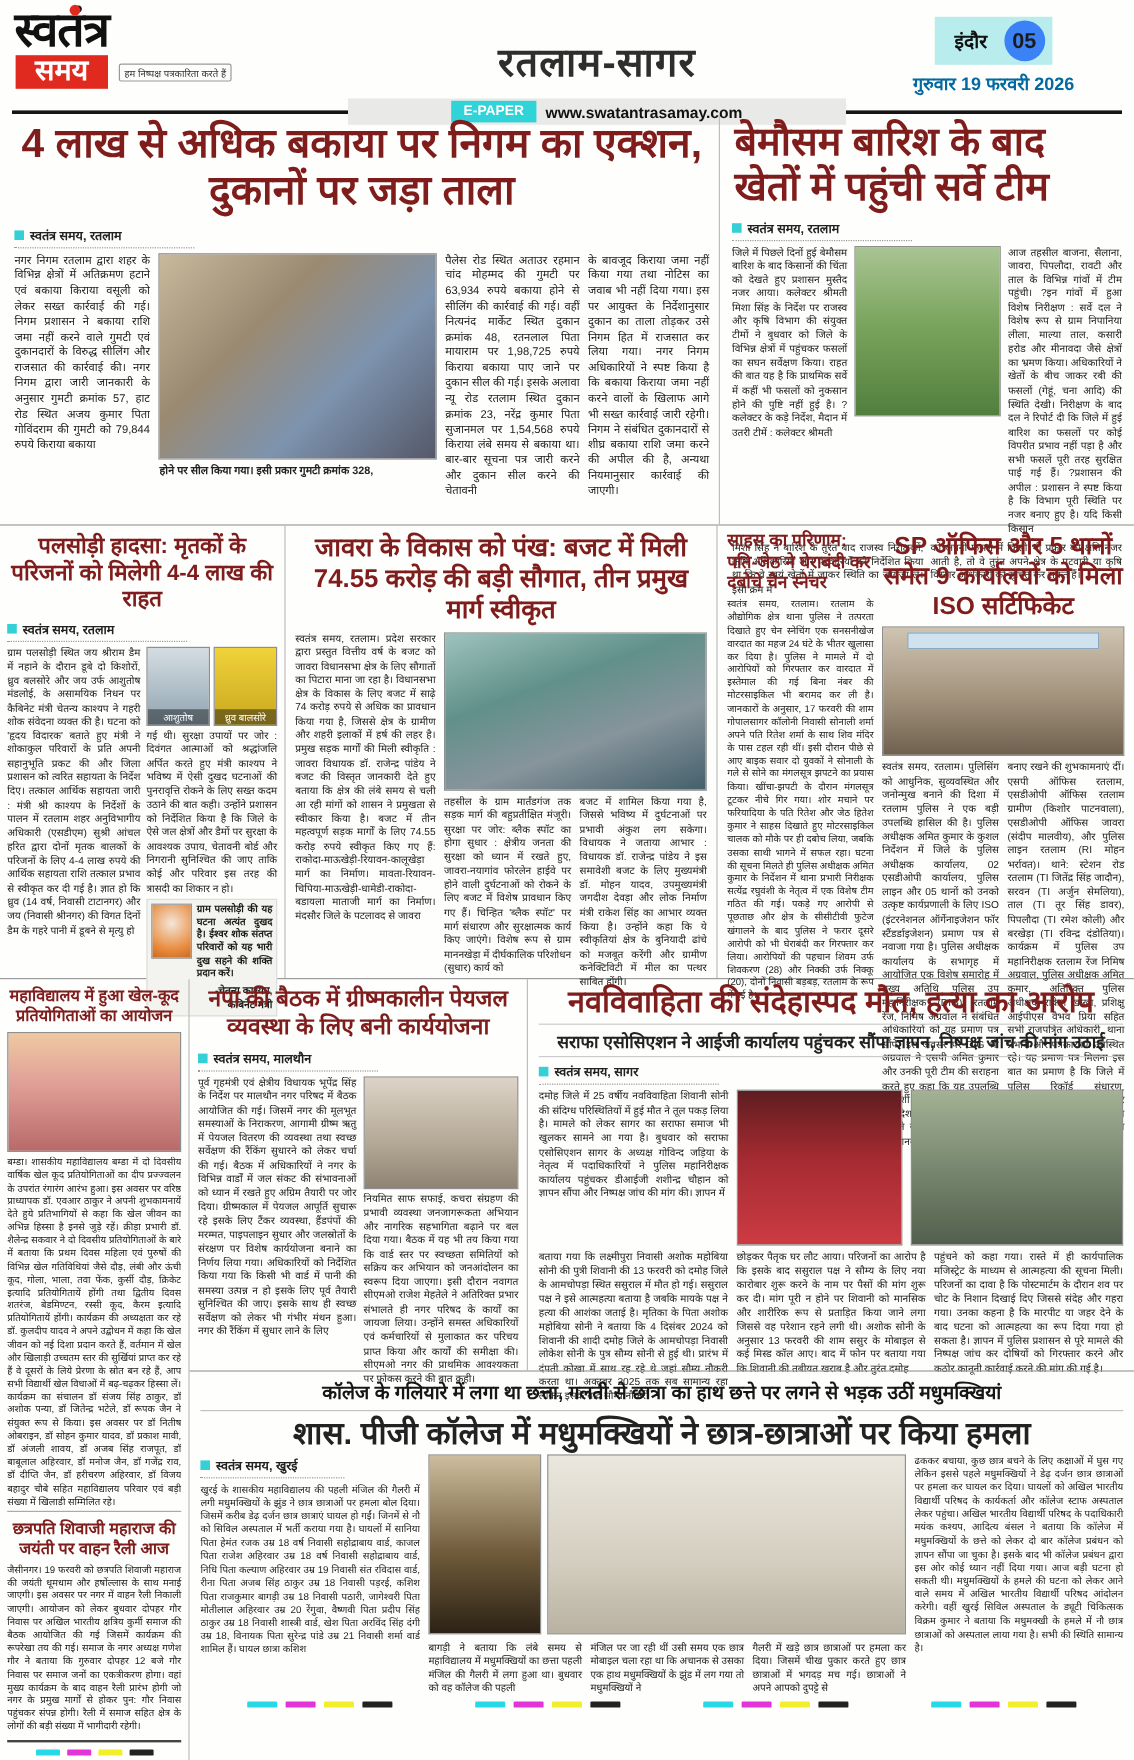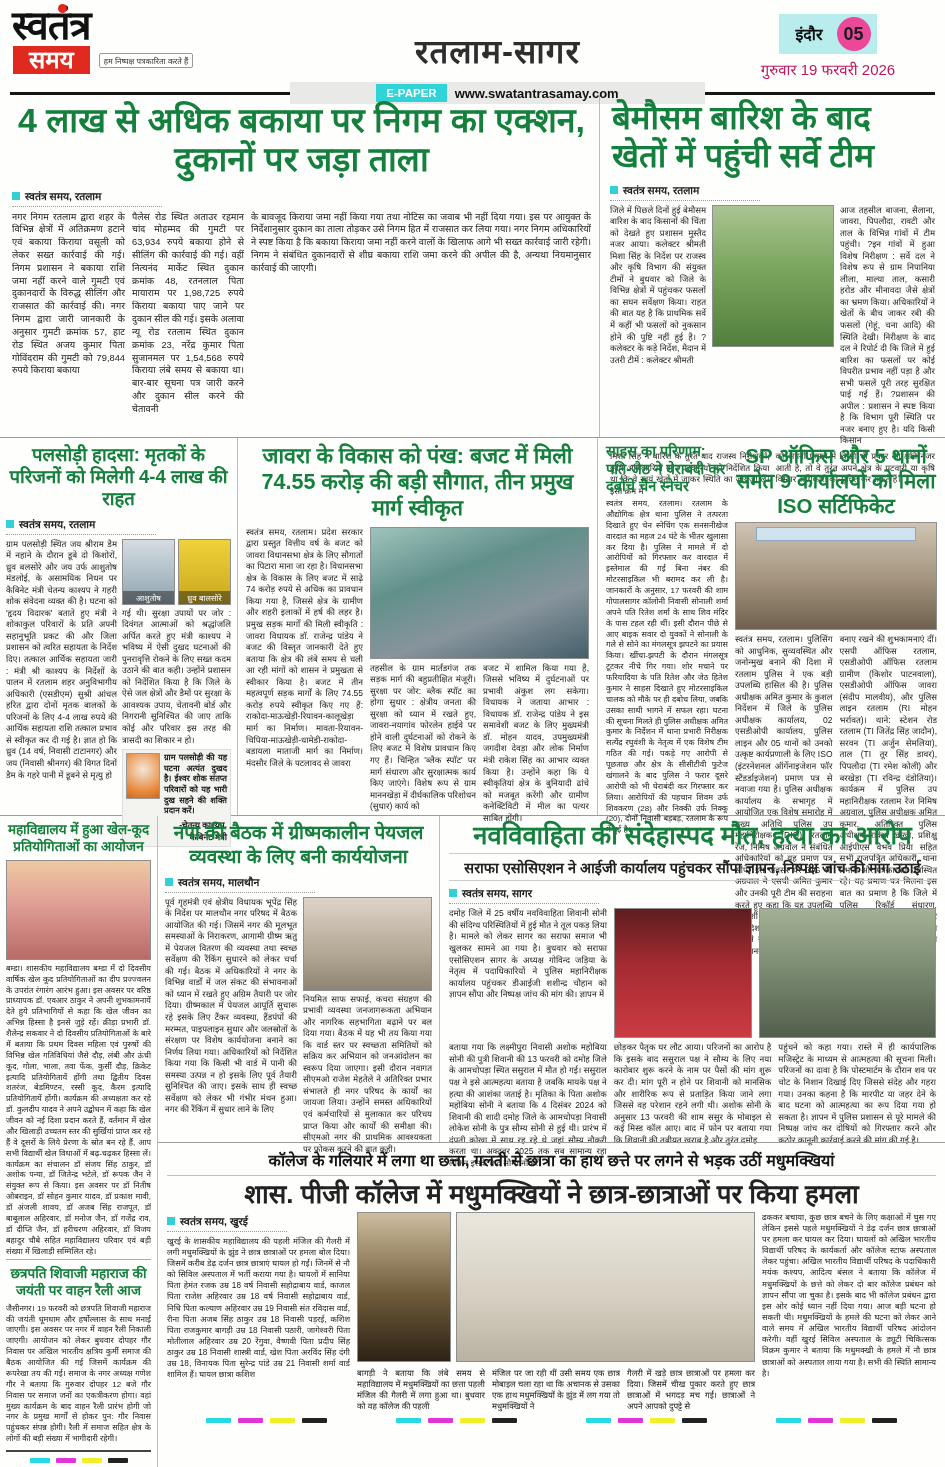--- a/index.html
+++ b/index.html
@@ -25,7 +25,7 @@
   .mh-right { width:210px; text-align:center; padding-top:8px; }
   .city-chip { display:inline-flex; align-items:center; background:#b9ecec; padding:3px 6px 3px 16px; }
   .city-name { font-size:16px; font-weight:800; color:#111; margin-right:14px; }
-  .page-circle { width:34px; height:34px; border-radius:50%; background:#ec4899; display:flex; align-items:center; justify-content:center; font-size:18px; font-weight:800; }
+  .page-circle { width:34px; height:34px; border-radius:50%; background:#3b82f6; display:flex; align-items:center; justify-content:center; font-size:18px; font-weight:800; }
   .date-line { margin-top:5px; font-size:15px; font-weight:400; color:#be185d; }
   .black-rule { border-bottom:3px solid #151515; margin:0 10px; }
 

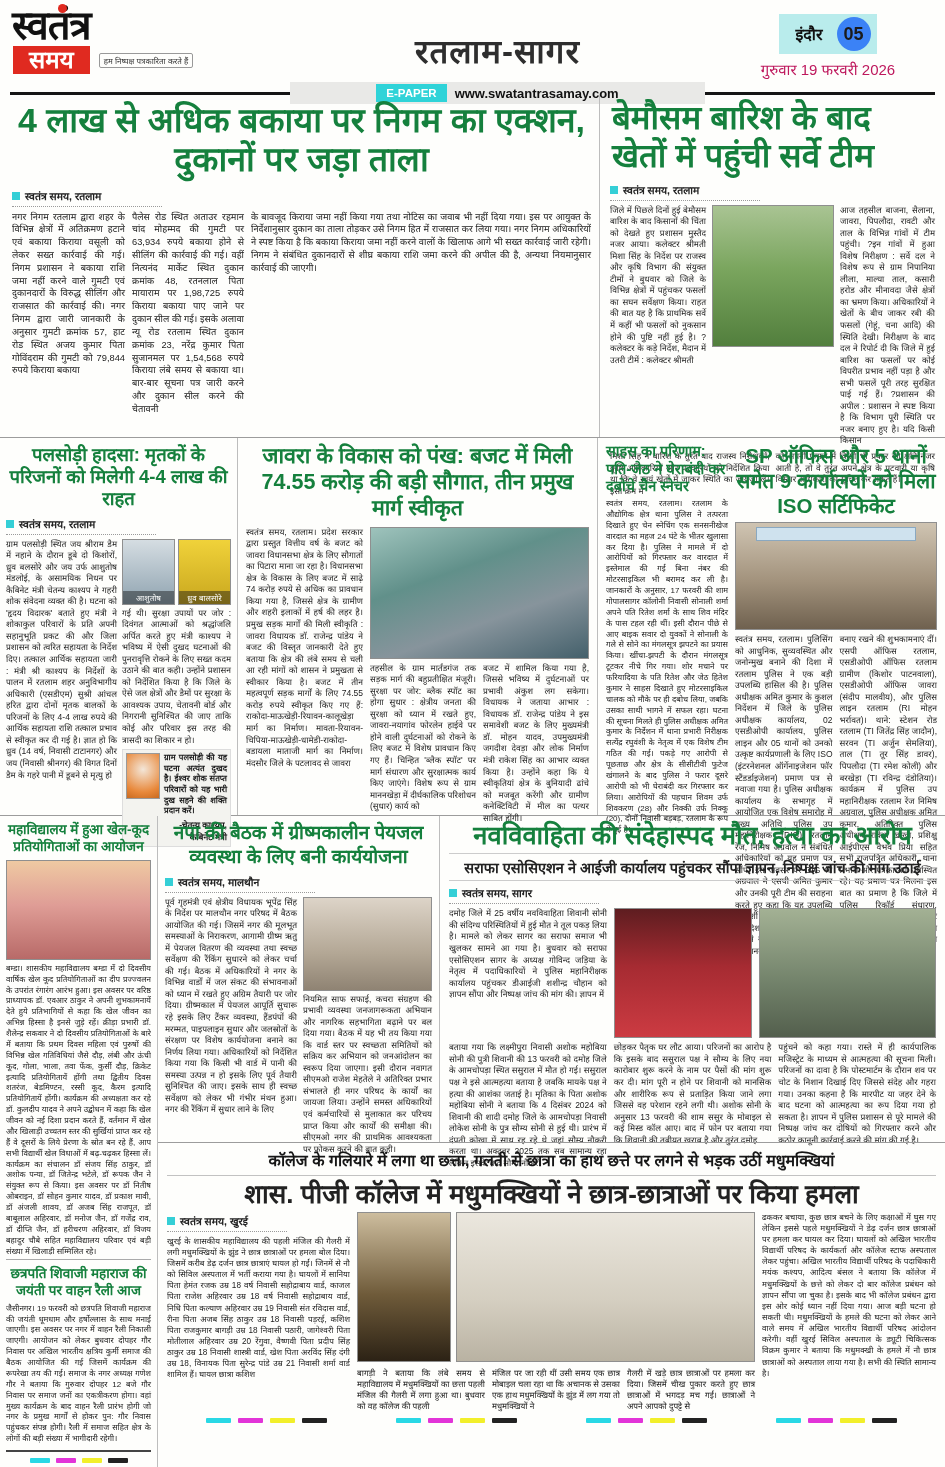--- a/index.html
+++ b/index.html
@@ -26,7 +26,7 @@
   .city-chip { display:inline-flex; align-items:center; background:#b9ecec; padding:3px 6px 3px 16px; }
   .city-name { font-size:16px; font-weight:800; color:#111; margin-right:14px; }
   .page-circle { width:34px; height:34px; border-radius:50%; background:#3b82f6; display:flex; align-items:center; justify-content:center; font-size:18px; font-weight:800; }
-  .date-line { margin-top:5px; font-size:15px; font-weight:400; color:#be185d; }
+  .date-line { margin-top:5px; font-size:15px; font-weight:700; color:#0369a1; }
   .black-rule { border-bottom:3px solid #151515; margin:0 10px; }
 
   

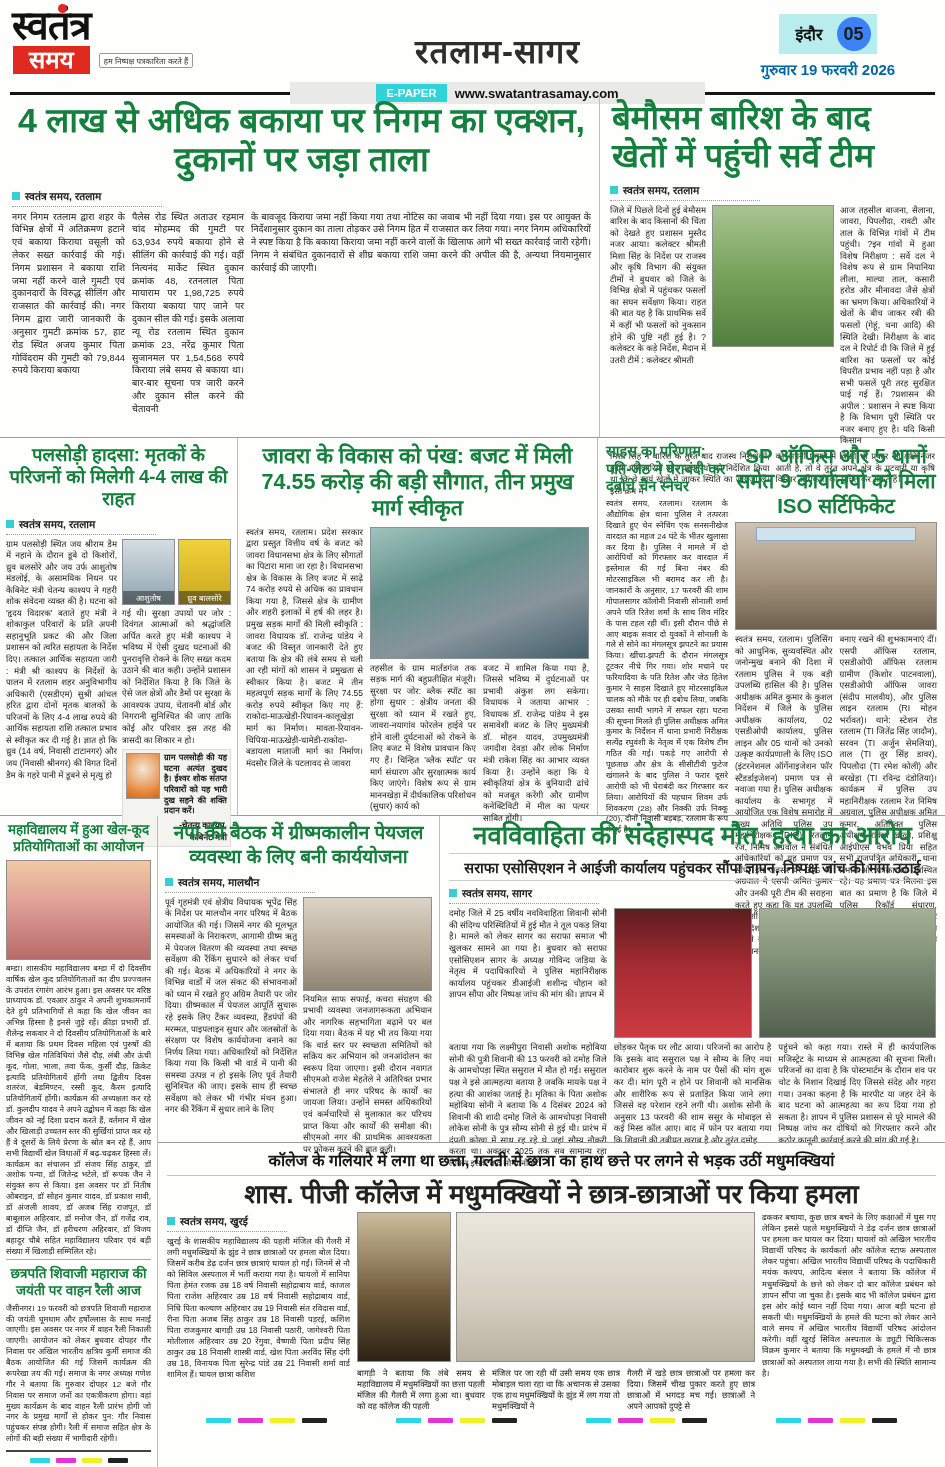--- a/index.html
+++ b/index.html
@@ -37,7 +37,7 @@
   .photo { border:1px solid #8f8f8f; position:relative; overflow:hidden; }
   .ph-cap { font-size:9px; font-weight:700; padding:2px 1px 0; color:#222; }
   .ph-label { position:absolute; bottom:0; left:0; right:0; font-size:8px; color:#fff; background:rgba(20,20,20,.45); text-align:center; padding:1px 0;}
-  .hl { color:#15803d; font-weight:800; }
+  .hl { color:#7f1d1d; font-weight:800; }
   .col-rule { border-right:1px solid #bdbdbd; }
 
   

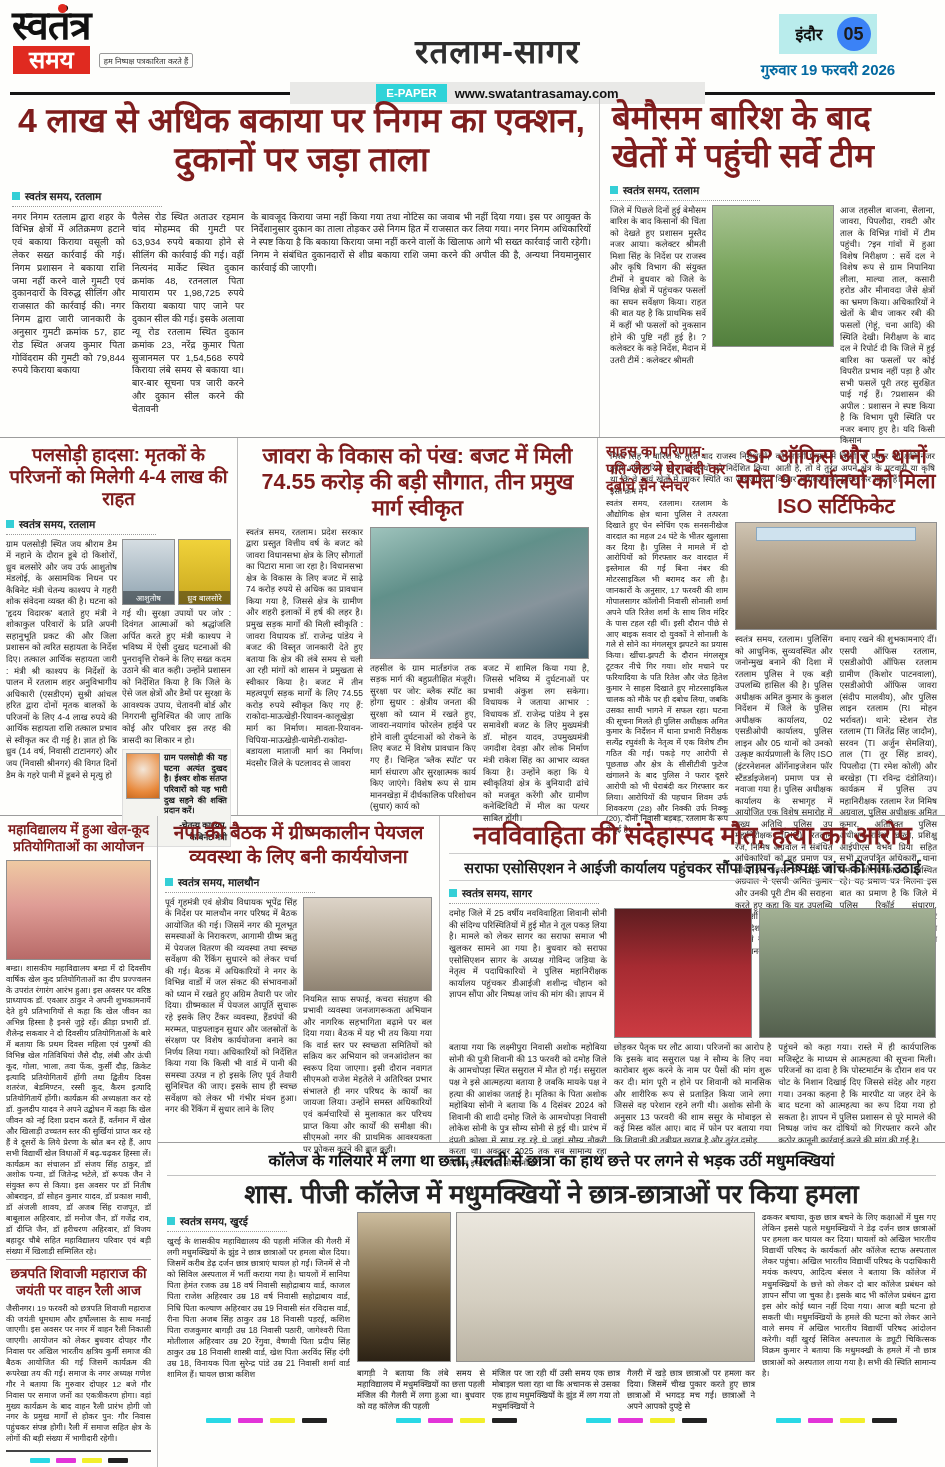--- a/index.html
+++ b/index.html
@@ -178,6 +178,10 @@
         </div>
       <div class="tl-body">
         <div class="tl-c1 body-txt">नगर निगम रतलाम द्वारा शहर के विभिन्न क्षेत्रों में अतिक्रमण हटाने एवं बकाया किराया वसूली को लेकर सख्त कार्रवाई की गई। निगम प्रशासन ने बकाया राशि जमा नहीं करने वाले गुमटी एवं दुकानदारों के विरुद्ध सीलिंग और राजसात की कार्रवाई की। नगर निगम द्वारा जारी जानकारी के अनुसार गुमटी क्रमांक 57, हाट रोड स्थित अजय कुमार पिता गोविंदराम की गुमटी को 79,844 रुपये किराया बकाया</div>
+        <div class="tl-photo-wrap">
+          <div class="photo tl-photo"></div>
+          <div class="ph-cap">होने पर सील किया गया। इसी प्रकार गुमटी क्रमांक 328,</div>
+        </div>
         <div class="tl-c2 body-txt">पैलेस रोड स्थित अताउर रहमान चांद मोहम्मद की गुमटी पर 63,934 रुपये बकाया होने से सीलिंग की कार्रवाई की गई। वहीं नित्यनंद मार्केट स्थित दुकान क्रमांक 48, रतनलाल पिता मायाराम पर 1,98,725 रुपये किराया बकाया पाए जाने पर दुकान सील की गई। इसके अलावा न्यू रोड रतलाम स्थित दुकान क्रमांक 23, नरेंद्र कुमार पिता सुजानमल पर 1,54,568 रुपये किराया लंबे समय से बकाया था। बार-बार सूचना पत्र जारी करने और दुकान सील करने की चेतावनी</div>
         <div class="tl-c3 body-txt">के बावजूद किराया जमा नहीं किया गया तथा नोटिस का जवाब भी नहीं दिया गया। इस पर आयुक्त के निर्देशानुसार दुकान का ताला तोड़कर उसे निगम हित में राजसात कर लिया गया। नगर निगम अधिकारियों ने स्पष्ट किया है कि बकाया किराया जमा नहीं करने वालों के खिलाफ आगे भी सख्त कार्रवाई जारी रहेगी। निगम ने संबंधित दुकानदारों से शीघ्र बकाया राशि जमा करने की अपील की है, अन्यथा नियमानुसार कार्रवाई की जाएगी।</div>
       </div>

